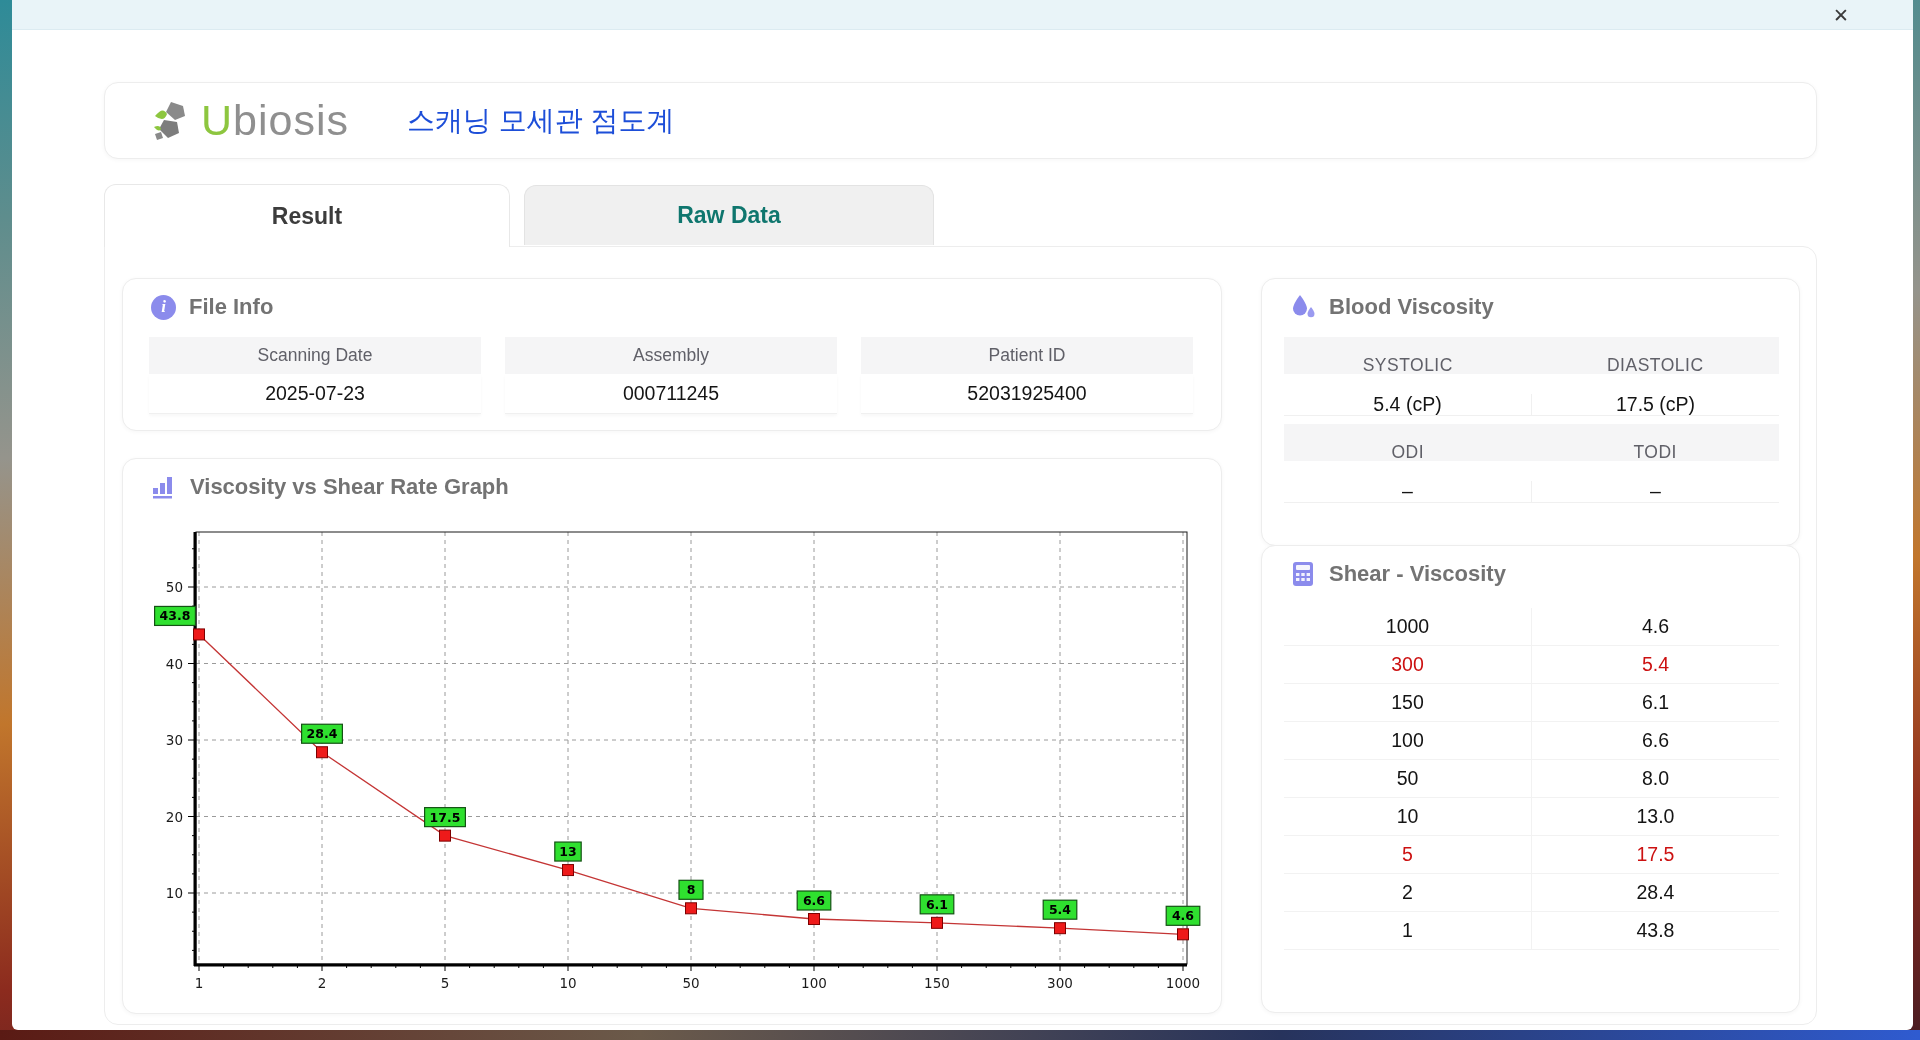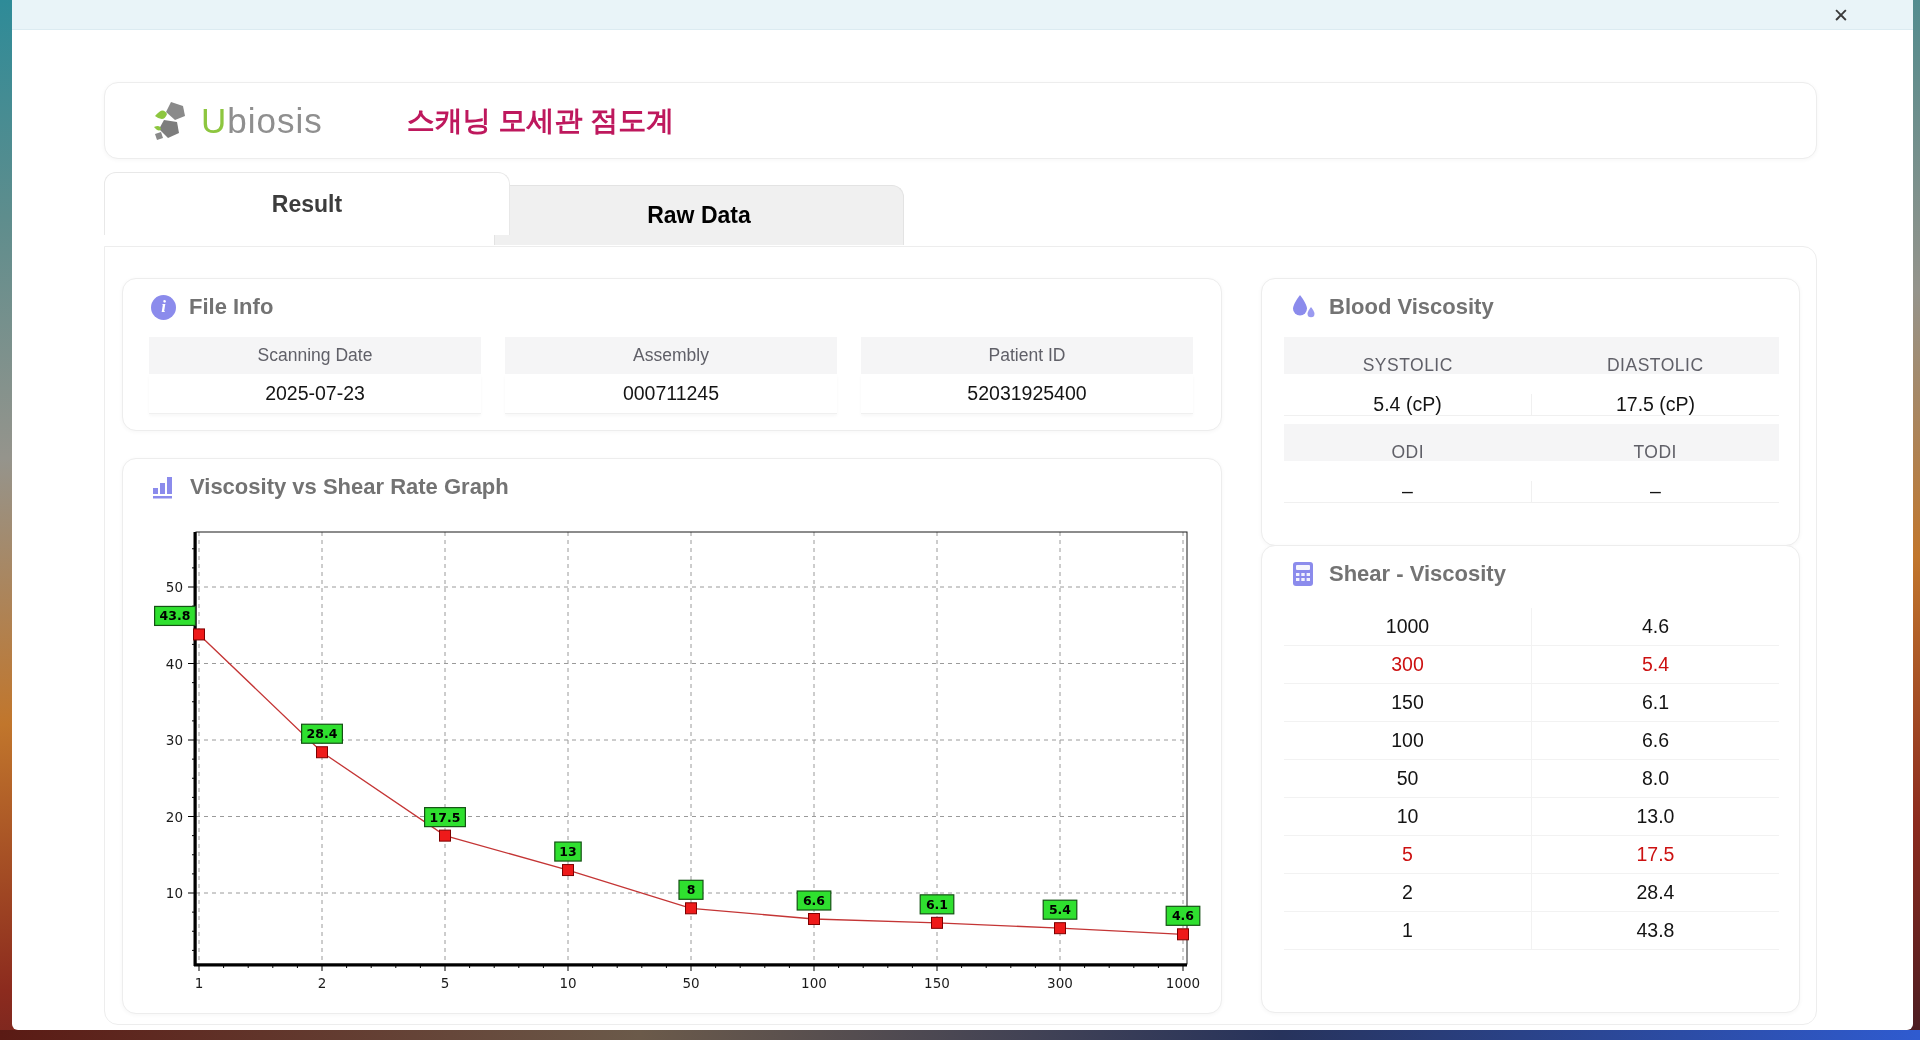--- a/index.html
+++ b/index.html
@@ -19,7 +19,7 @@
     border-radius:14px; box-shadow:0 1px 4px rgba(0,0,0,0.04); }
   .logo-card { left:92px; top:82px; width:1713px; height:77px; display:flex; align-items:center; }
   .logo-wrap { display:flex; align-items:center; margin-left:46px; }
-  .logo-text { font-size:35px; letter-spacing:1px; font-weight:500; margin-left:6px; }
+  .logo-text { font-size:43px; letter-spacing:1px; font-weight:500; margin-left:6px; }
   .logo-u { color:#8dc63f; }
   .logo-rest { color:#8f8f8f; }
   .app-title { margin-left:84px; font-size:28px; font-weight:700; color:#be185d; }

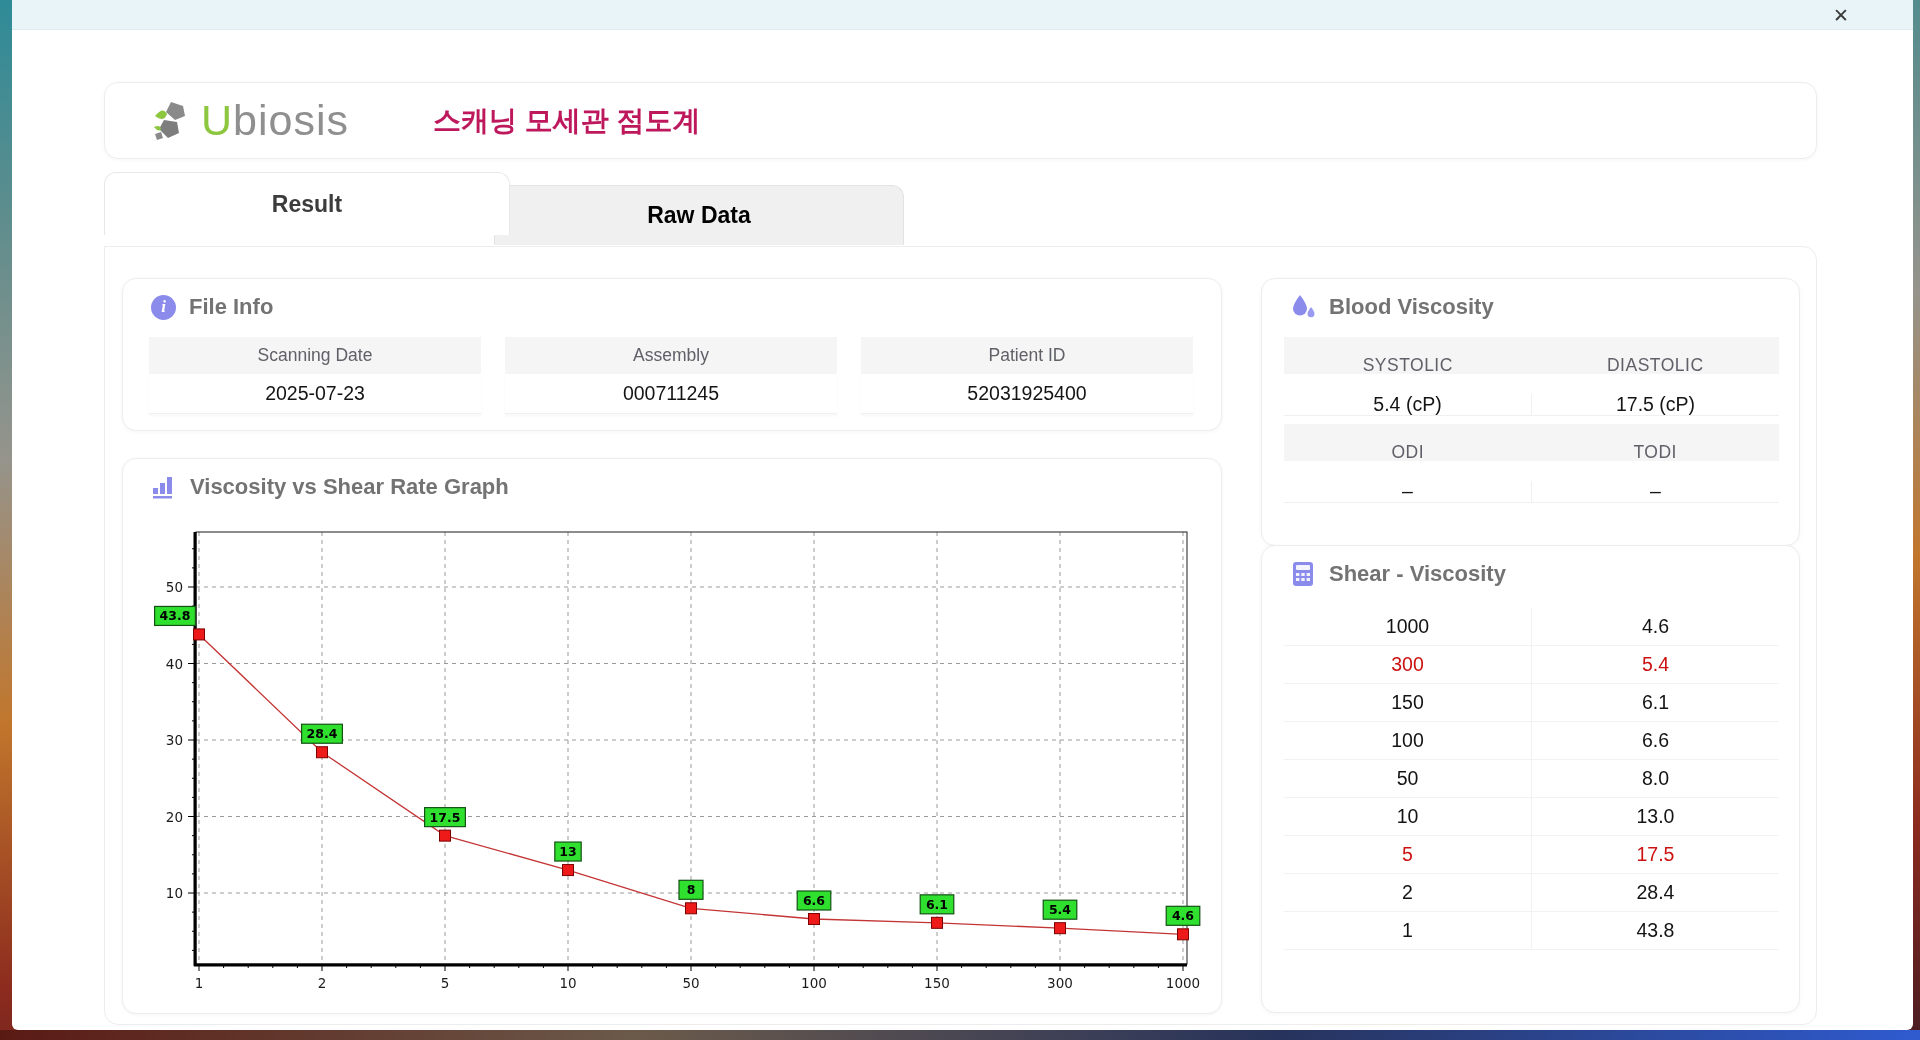--- a/index.html
+++ b/index.html
@@ -22,7 +22,7 @@
   .logo-text { font-size:43px; letter-spacing:1px; font-weight:500; margin-left:6px; }
   .logo-u { color:#8dc63f; }
   .logo-rest { color:#8f8f8f; }
-  .app-title { margin-left:84px; font-size:28px; font-weight:700; color:#be185d; }
+  .app-title { margin-left:58px; font-size:28px; font-weight:400; color:#1d4ed8; }
   .tab { position:absolute; display:flex; align-items:center; justify-content:center;
     font-size:23px; font-weight:700; border-radius:12px 12px 0 0; cursor:pointer; }
   .tab-active { left:92px; top:172px; width:406px; height:63px; background:#fff;

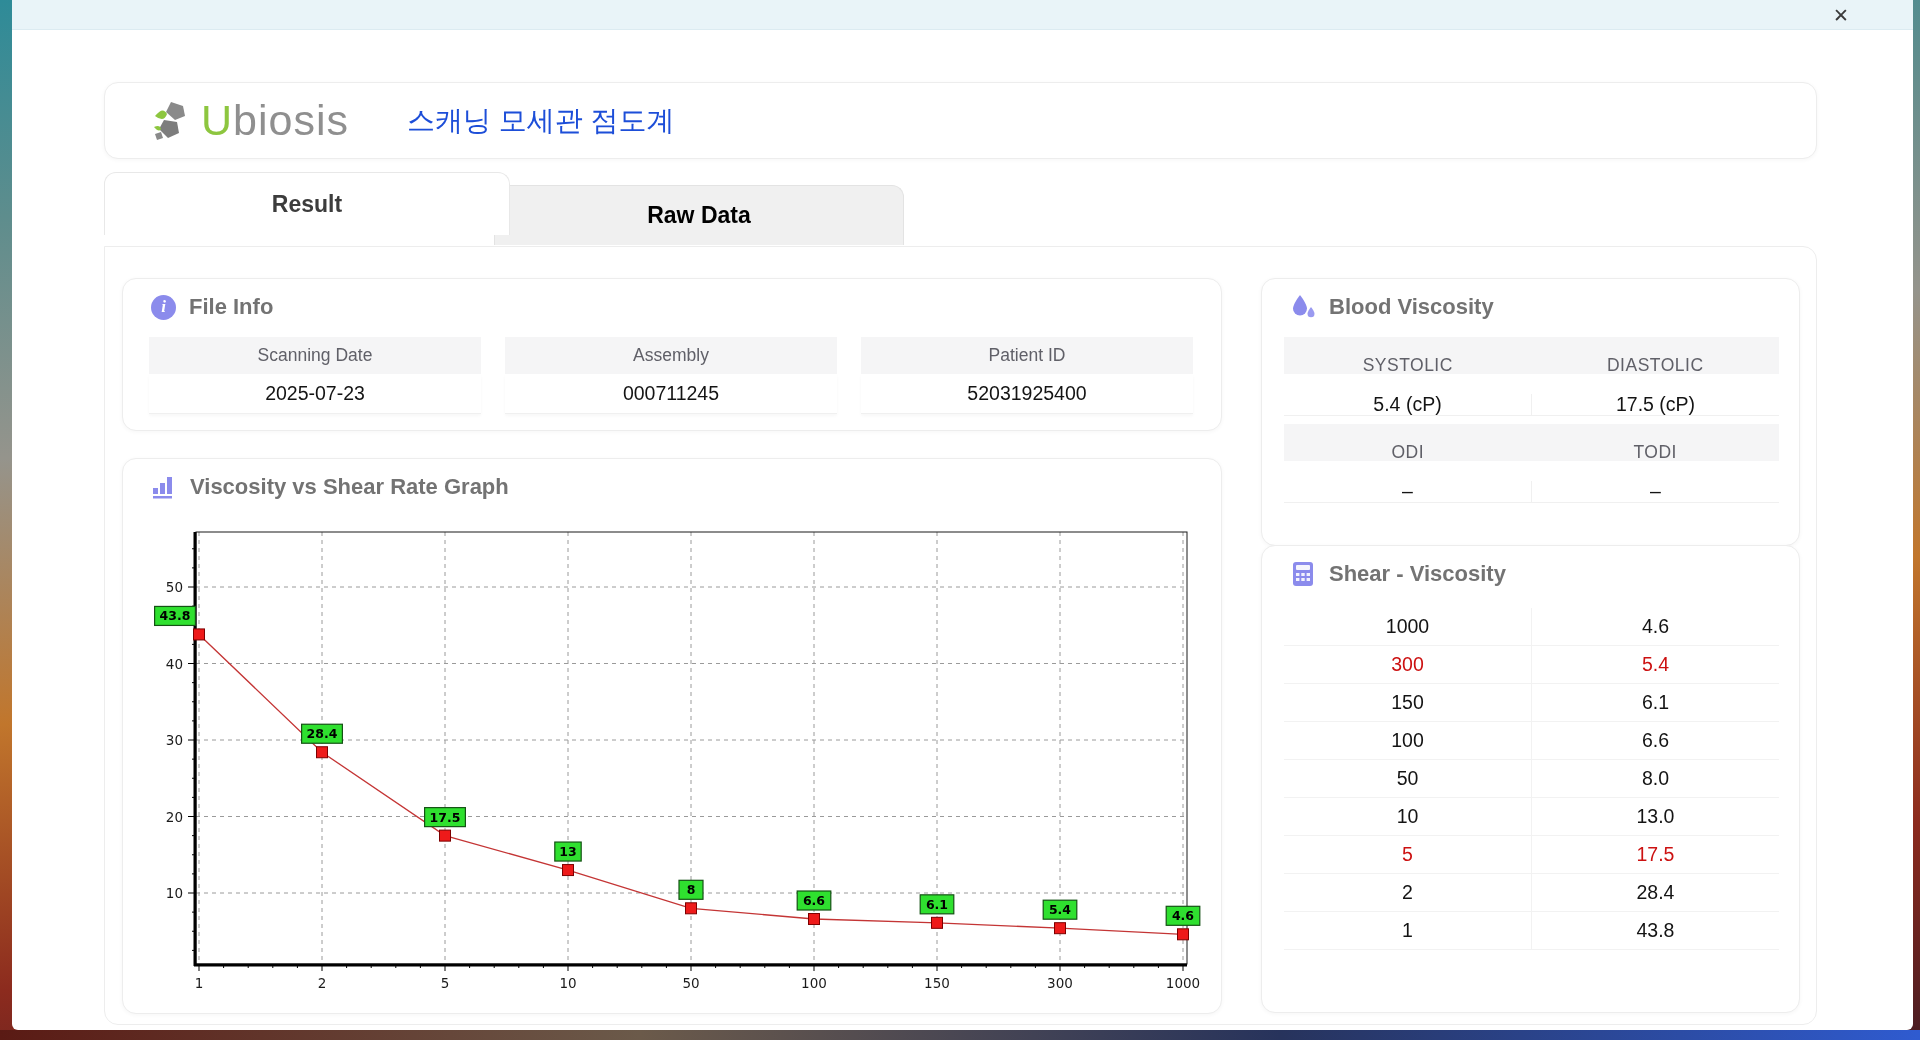--- a/index.html
+++ b/index.html
@@ -25,7 +25,7 @@
   .app-title { margin-left:58px; font-size:28px; font-weight:400; color:#1d4ed8; }
   .tab { position:absolute; display:flex; align-items:center; justify-content:center;
     font-size:23px; font-weight:700; border-radius:12px 12px 0 0; cursor:pointer; }
-  .tab-active { left:92px; top:172px; width:406px; height:63px; background:#fff;
+  .tab-active { left:92px; top:184px; width:406px; height:63px; background:#fff;
     border:1px solid #e8e8e8; border-bottom:none; color:#3c3c3c; z-index:3; }
   .tab-inactive { left:482px; top:185px; width:410px; height:60px; background:#f0f0f0;
     border:1px solid #e3e3e3; border-bottom:none; color:#000000; z-index:1; }

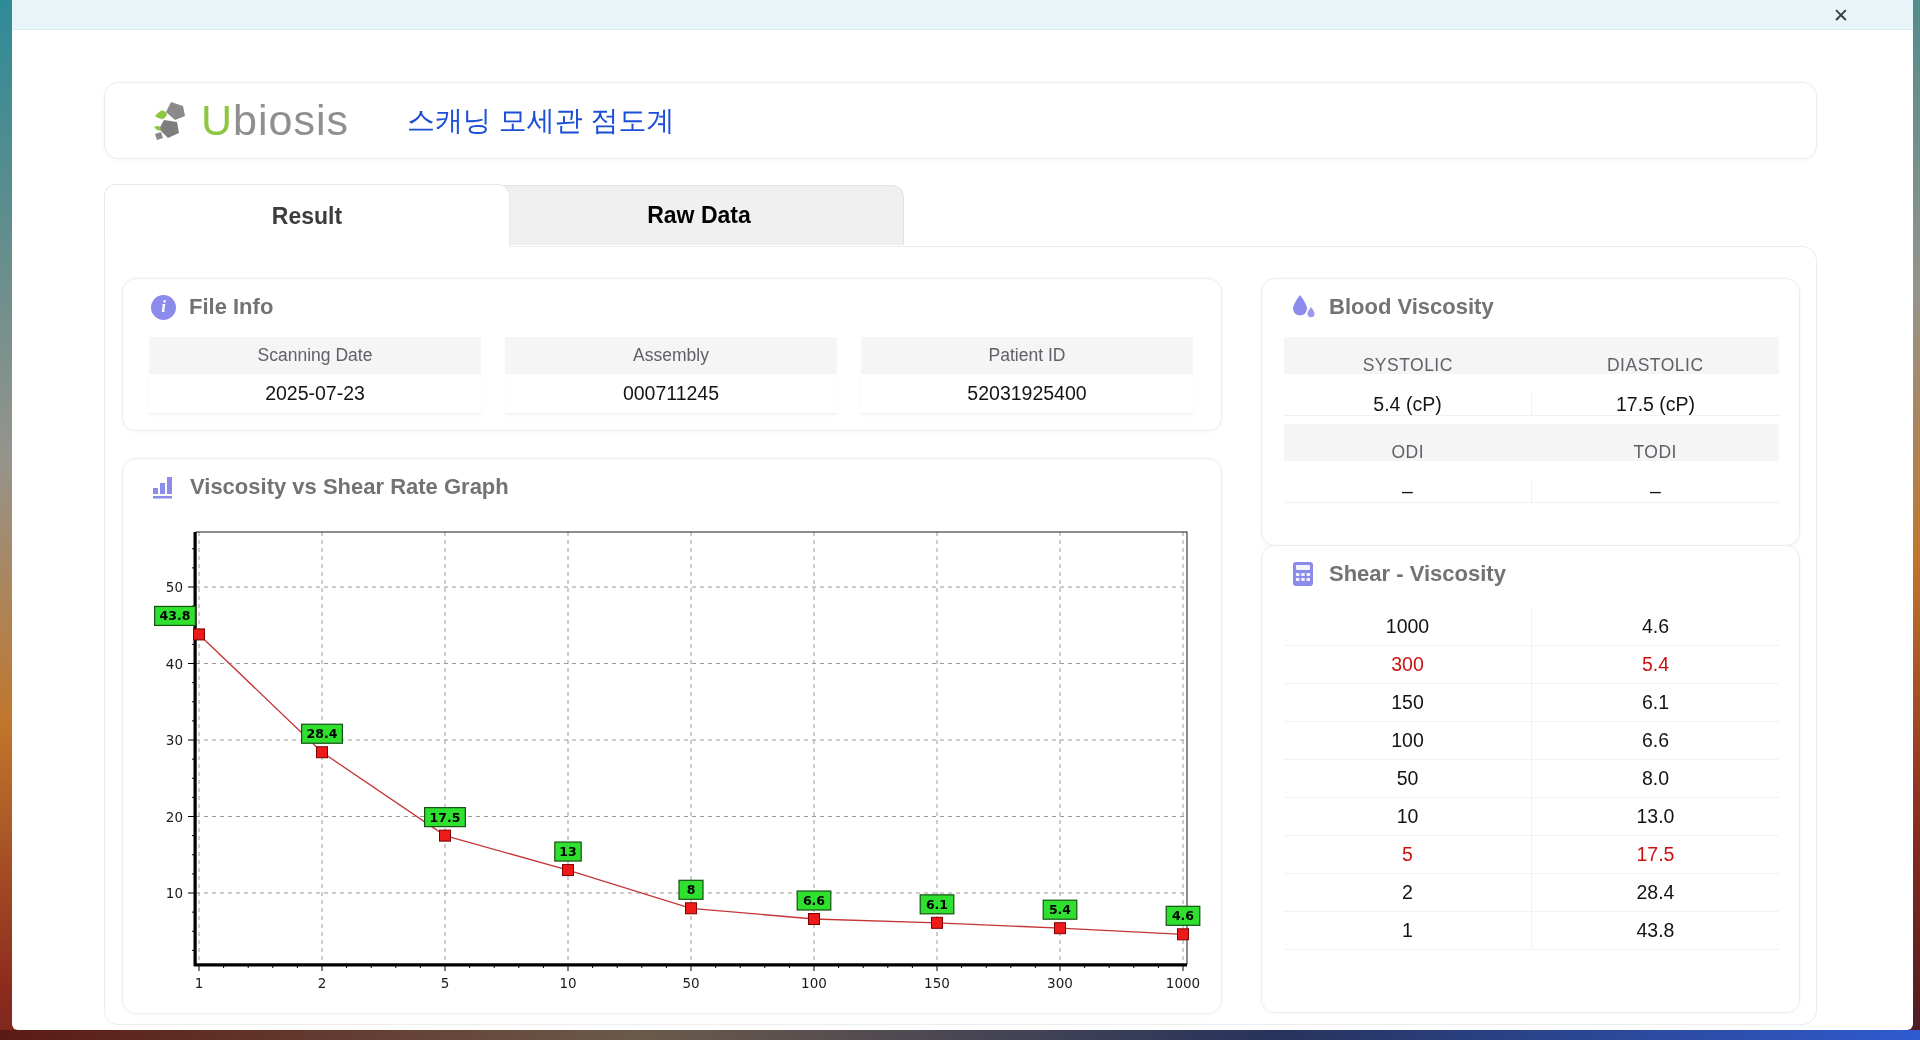--- a/index.html
+++ b/index.html
@@ -27,8 +27,8 @@
     font-size:23px; font-weight:700; border-radius:12px 12px 0 0; cursor:pointer; }
   .tab-active { left:92px; top:184px; width:406px; height:63px; background:#fff;
     border:1px solid #e8e8e8; border-bottom:none; color:#3c3c3c; z-index:3; }
-  .tab-inactive { left:482px; top:185px; width:410px; height:60px; background:#f0f0f0;
-    border:1px solid #e3e3e3; border-bottom:none; color:#000000; z-index:1; }
+  .tab-inactive { left:512px; top:185px; width:410px; height:60px; background:#f0f0f0;
+    border:1px solid #e3e3e3; border-bottom:none; color:#0f766e; z-index:1; }
   .content-container { position:absolute; left:92px; top:246px; width:1713px; height:779px;
     background:#fff; border:1px solid #ededed; border-radius:0 14px 14px 14px; z-index:2; }
   .panel { z-index:4; }

